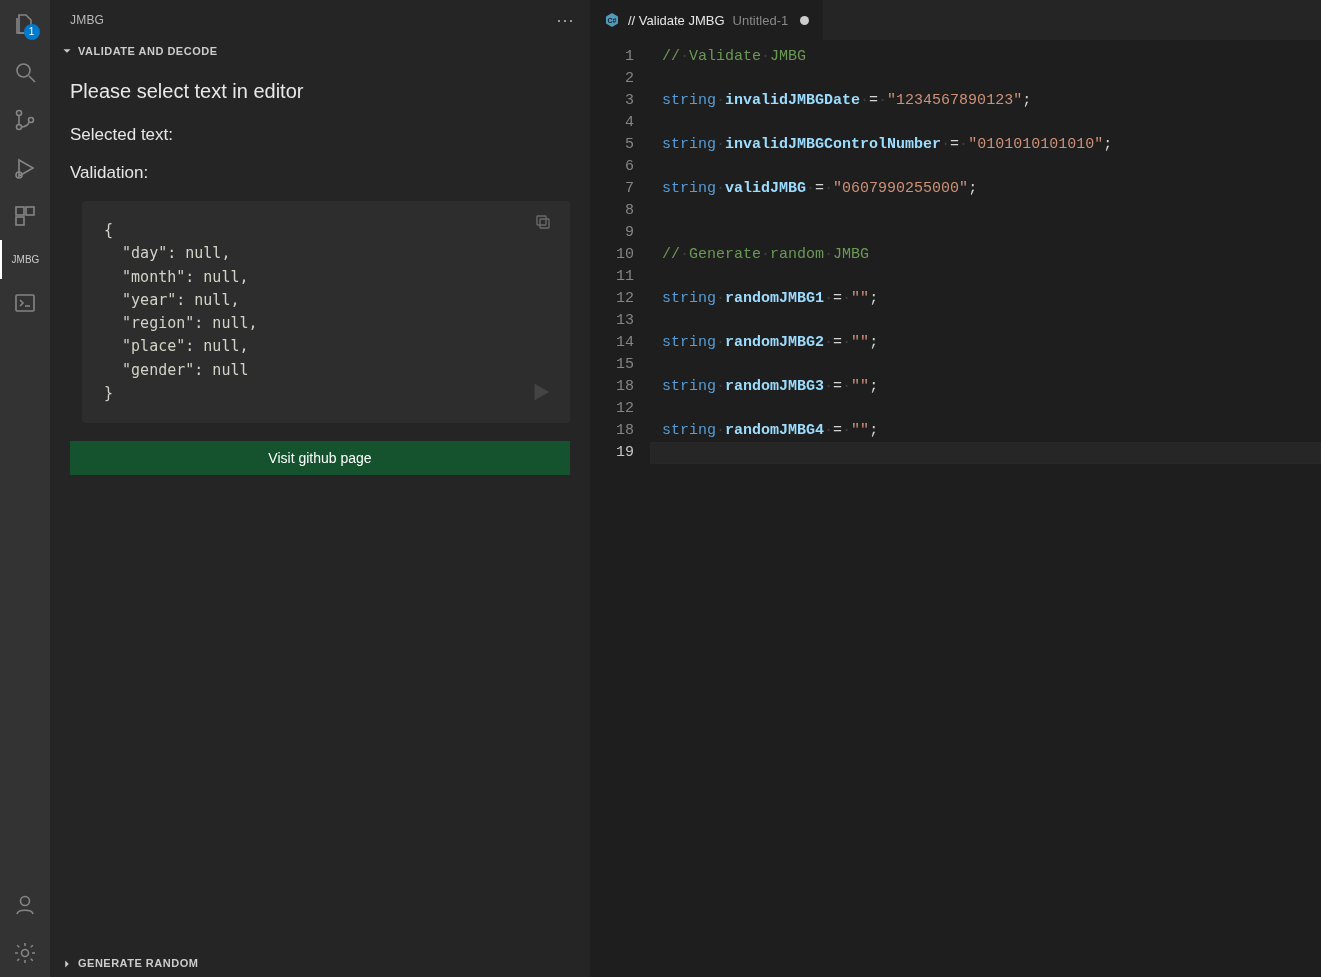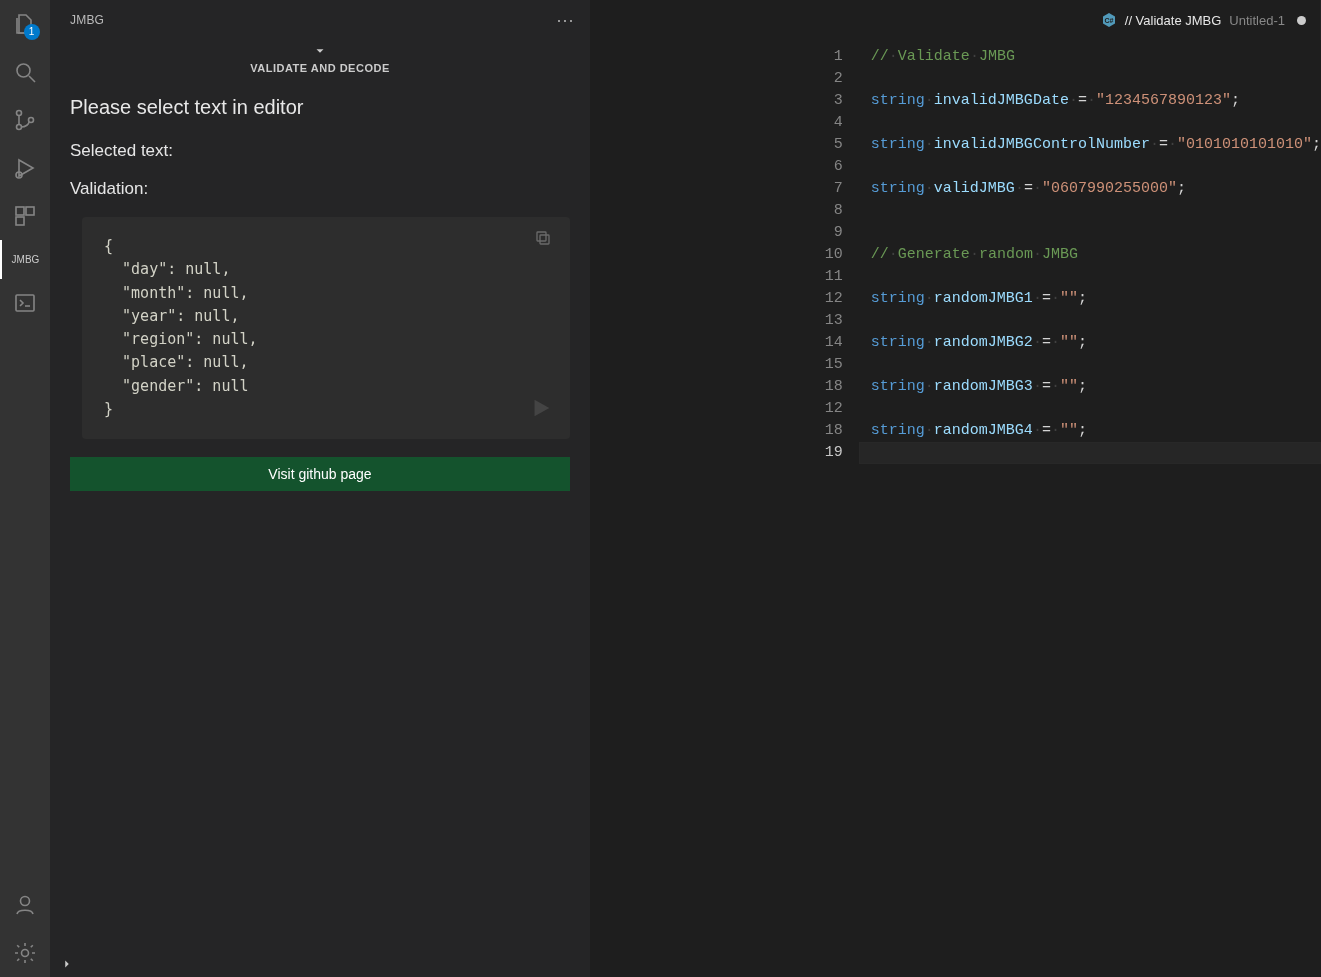--- a/index.html
+++ b/index.html
@@ -94,7 +94,7 @@
   }
 
   
-  .editor-area { flex: 1; display: flex; flex-direction: column; background: #1e1e1e; align-items: flex-end; }
+  .editor-area { flex: 1; display: flex; flex-direction: column; background: #1e1e1e; }
   .tabbar {
     height: 40px; background: #252526; display: flex; align-items: stretch;
   }

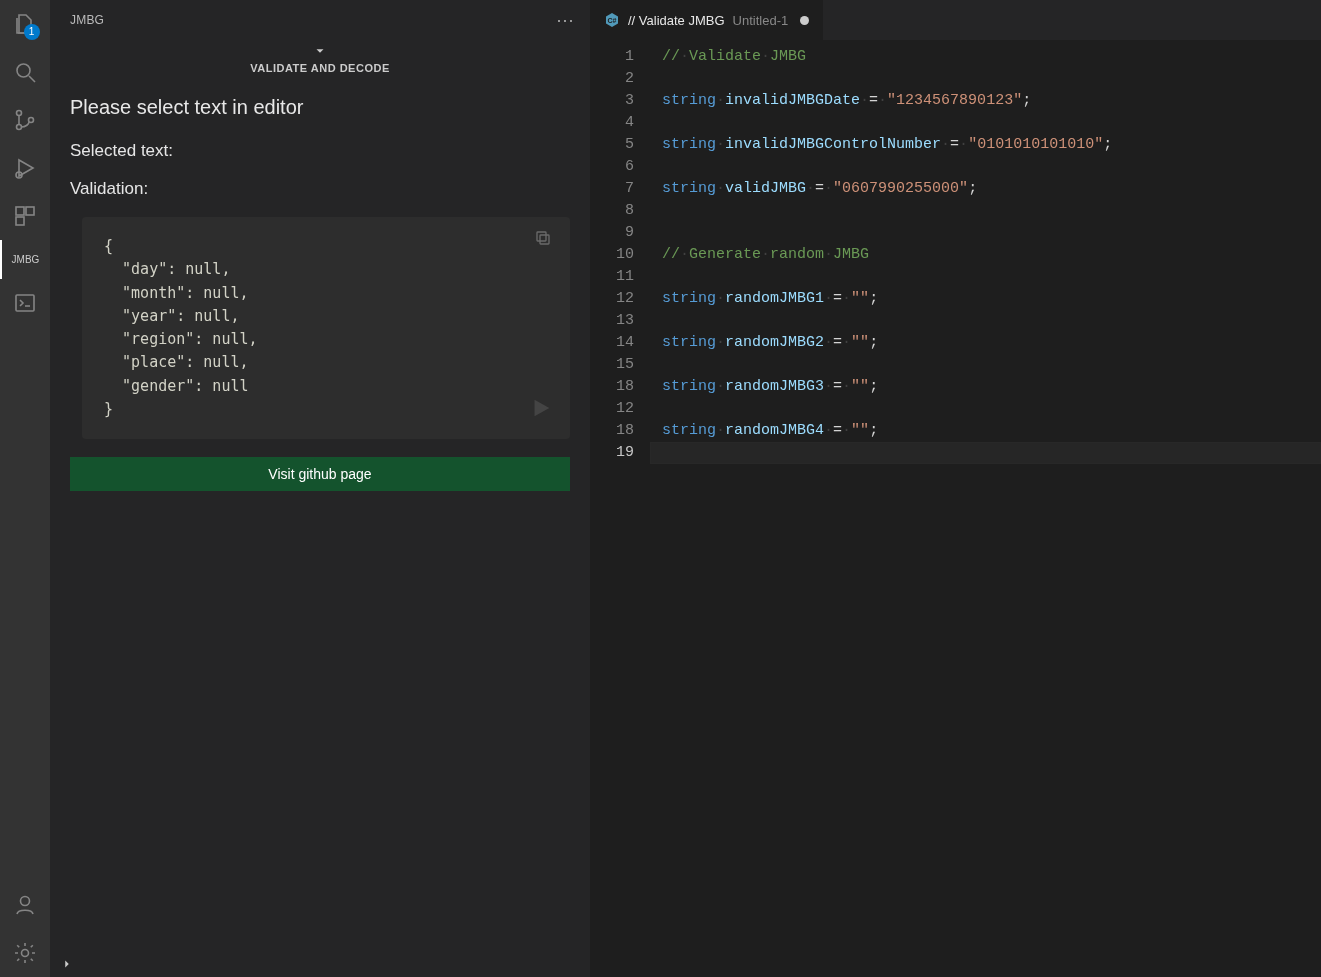--- a/index.html
+++ b/index.html
@@ -60,7 +60,6 @@
     font-size: 11px; letter-spacing: 0.5px; font-weight: 700;
     color: #cccccc; cursor: pointer;
     text-transform: uppercase;
-    flex-direction: column;
   }
   .section-heading.bottom {
     height: 24px; align-items: flex-start;

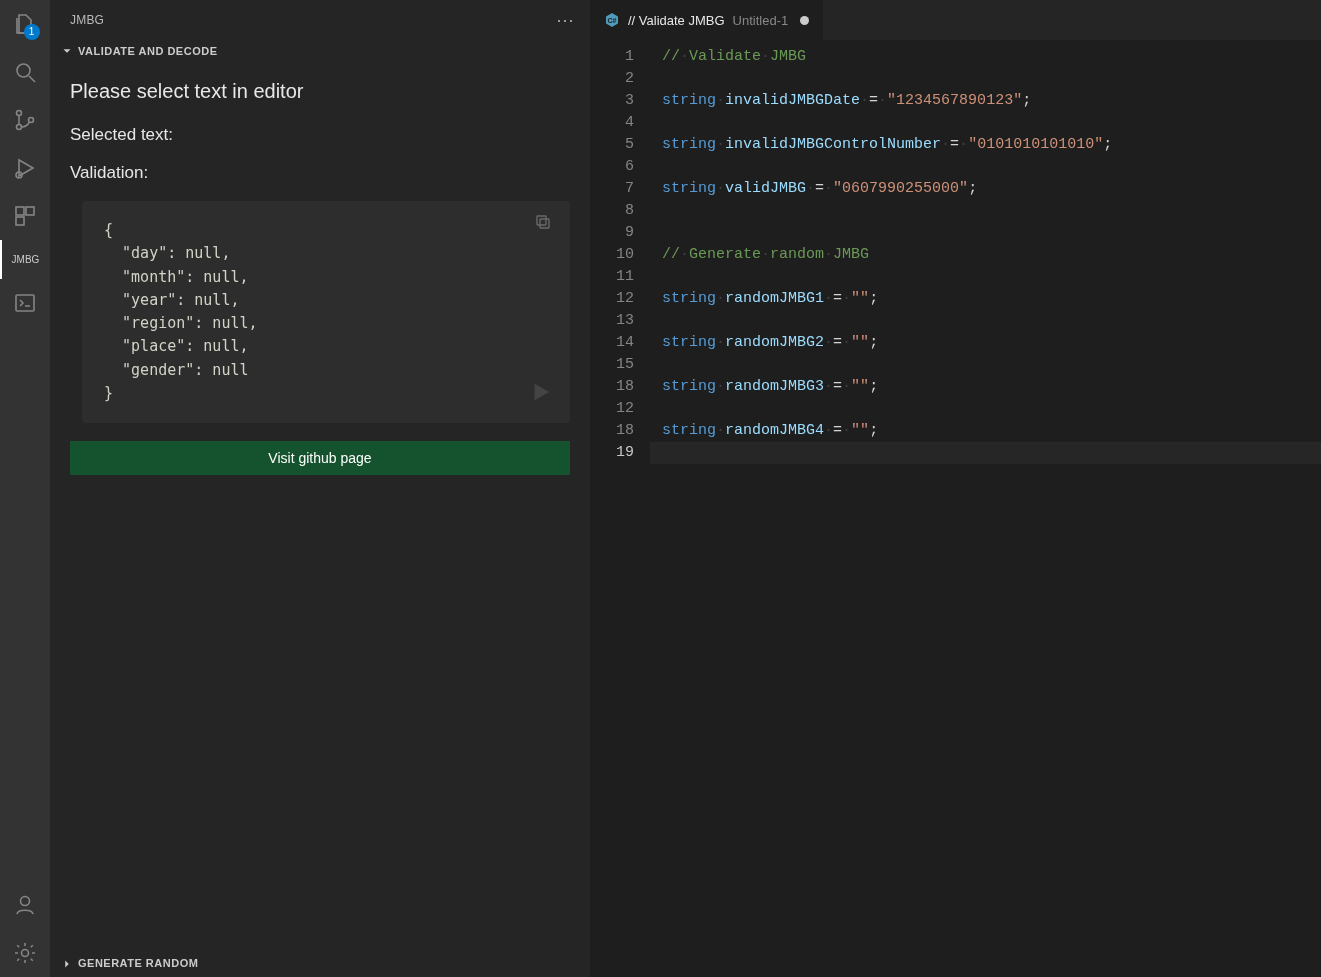--- a/index.html
+++ b/index.html
@@ -125,7 +125,7 @@
   }
   .code .row { height: 22px; padding-left: 12px; }
   .tok-kw { color: #569cd6; }
-  .tok-var { color: #9cdcfe; }
+  .tok-var { color: #9cdcfe; font-weight: bold; }
   .tok-op { color: #d4d4d4; }
   .tok-str { color: #ce9178; }
   .tok-cmt { color: #6a9955; }

